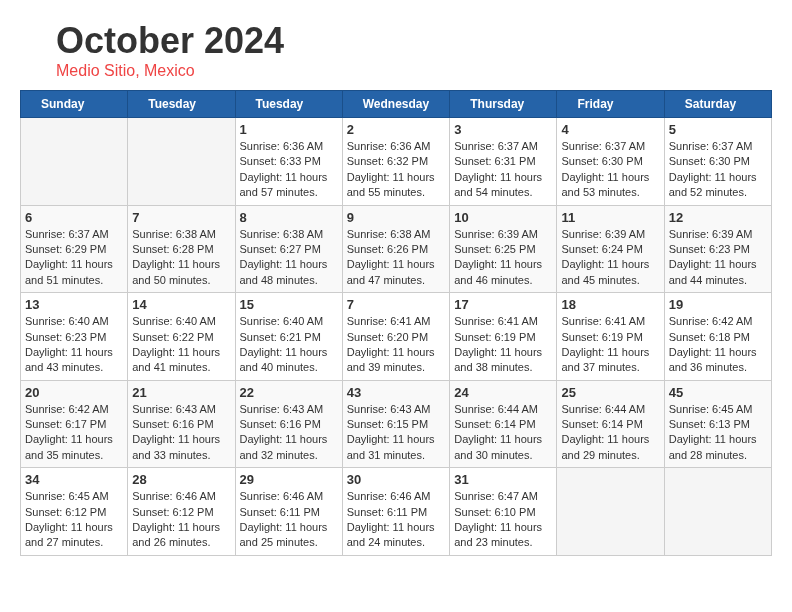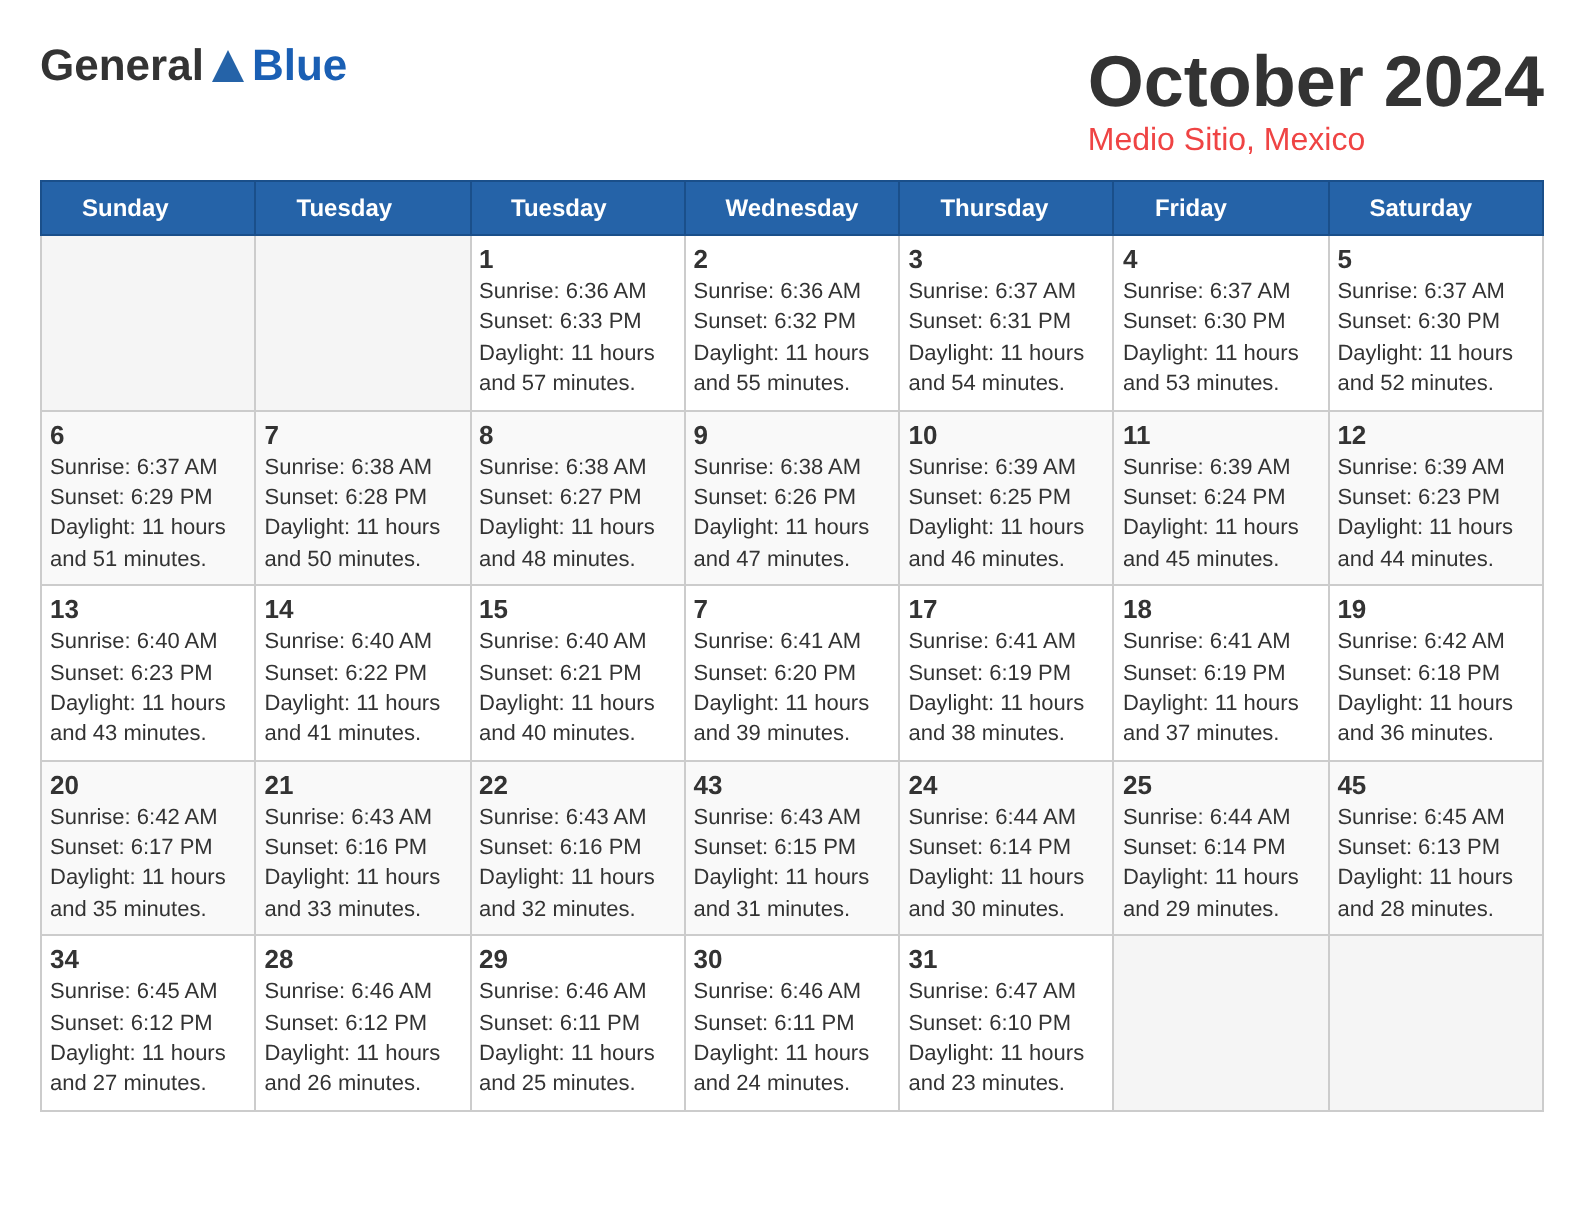--- a/index.html
+++ b/index.html
@@ -92,15 +92,6 @@
 <body>
 
 <div class="header">
-  <div class="logo">
-    <div class="logo-text">
-      <span class="logo-general">General</span>
-      <svg class="logo-icon" viewBox="0 0 20 20" xmlns="http://www.w3.org/2000/svg">
-        <polygon points="10,2 18,18 2,18" fill="#2563a8"></polygon>
-      </svg>
-      <span class="logo-blue">Blue</span>
-    </div>
-  </div>
   <div class="title-block">
     <div class="month-title">October 2024</div>
     <div class="location-title">Medio Sitio, Mexico</div>

